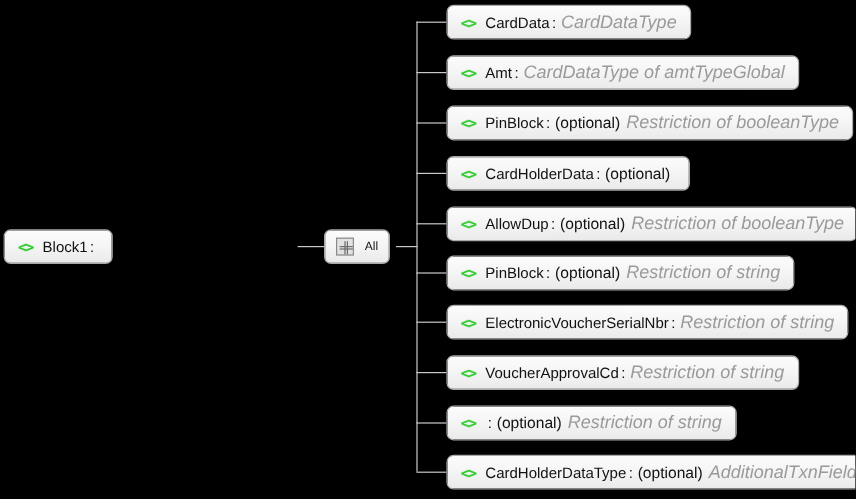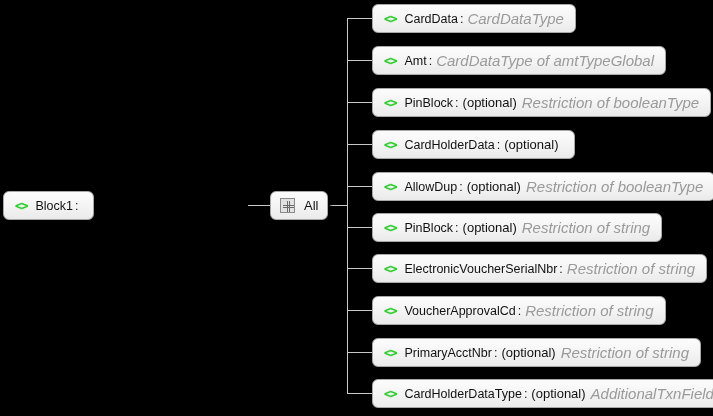--- a/index.html
+++ b/index.html
@@ -124,7 +124,7 @@
     border-right: 1px solid #6b6b6b;
   }
   .all-label {
-    font-size: 13px;
+    font-size: 10px;
     color: #111111;
   }
 </style>

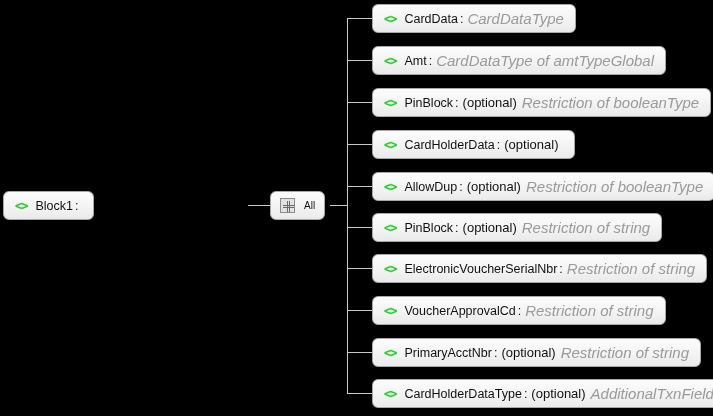--- a/index.html
+++ b/index.html
@@ -226,7 +226,6 @@
 
   <div class="node" style="left:372px; top:338px;">
     <span class="el-icon">&lt;&gt;</span>
-    <span class="nm">PrimaryAcctNbr</span>
     <span class="colon">:</span>
     <span class="opt">(optional)</span>
     <span class="ty">Restriction of string</span>

